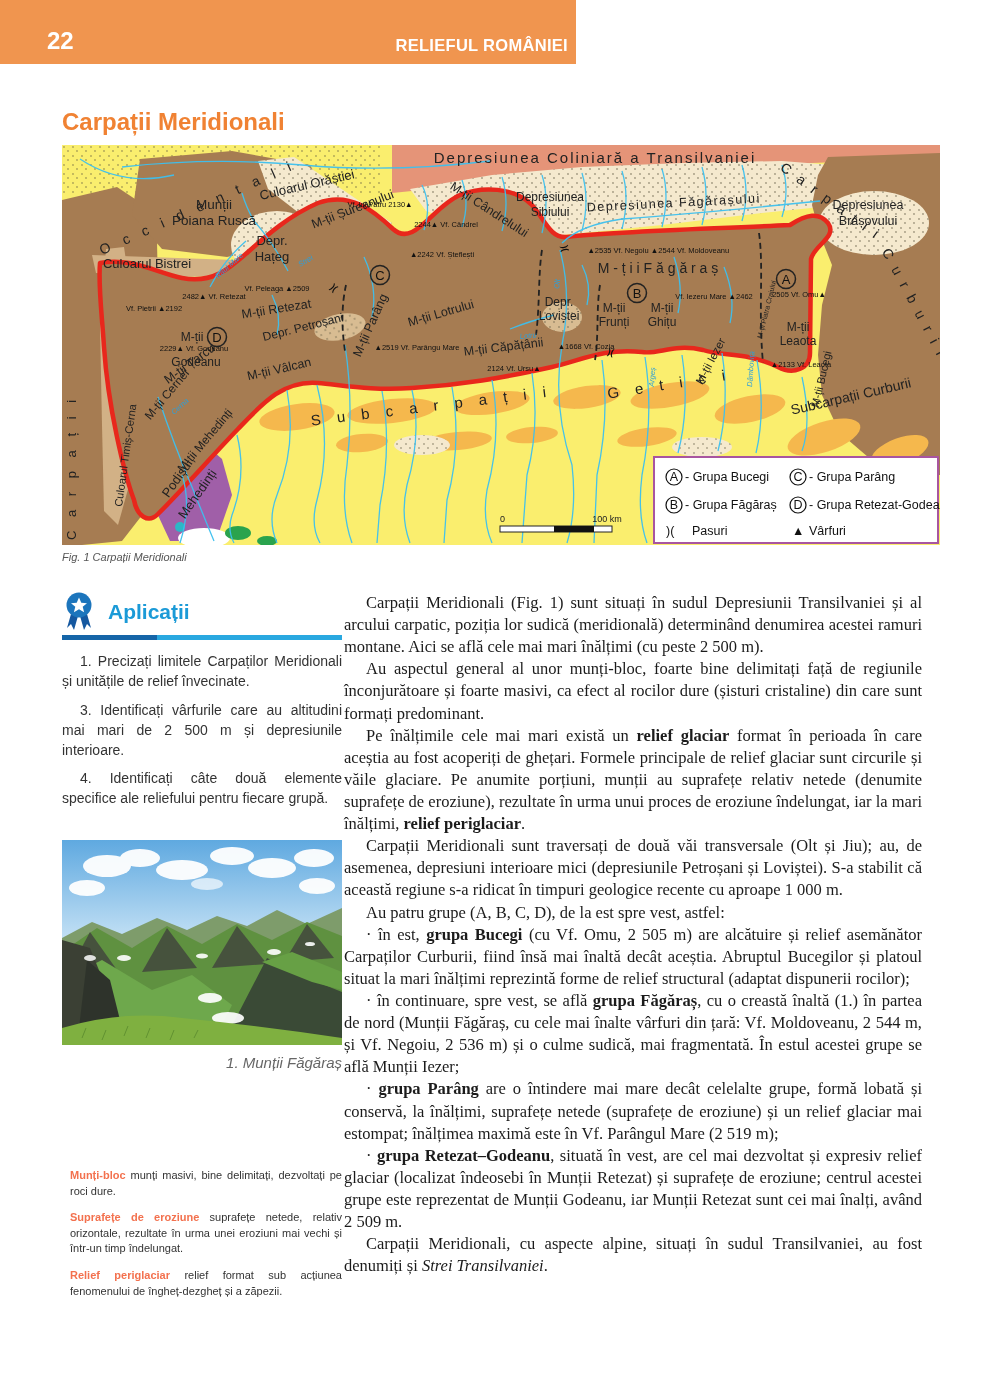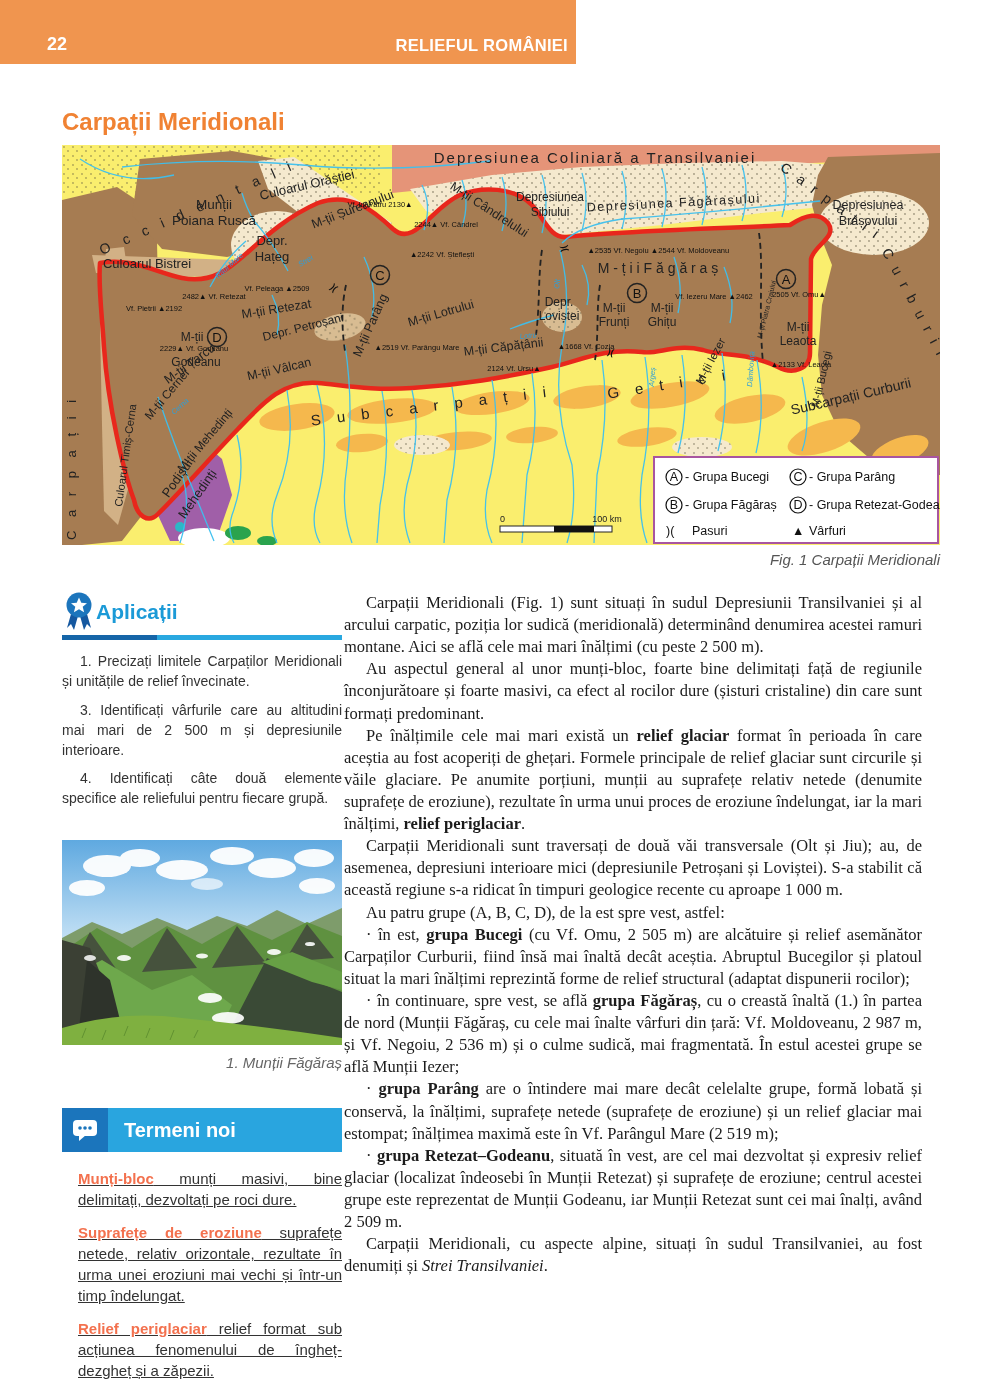--- a/index.html
+++ b/index.html
@@ -9,7 +9,7 @@
   .header{position:absolute;left:0;top:0;width:576px;height:64px;background:#F0954F;
           color:#fff;display:flex;justify-content:space-between;align-items:flex-end;
           padding:0 8px 9px 47px;box-sizing:border-box;font-weight:bold;}
-  .page-num{font-size:18px;}
+  .page-num{font-size:24px;}
   .chapter{font-size:16.5px;letter-spacing:.3px;text-align:center;}
 
   .page-title{position:absolute;left:62px;top:92px;font-size:24px;font-weight:bold;color:#F08233;}

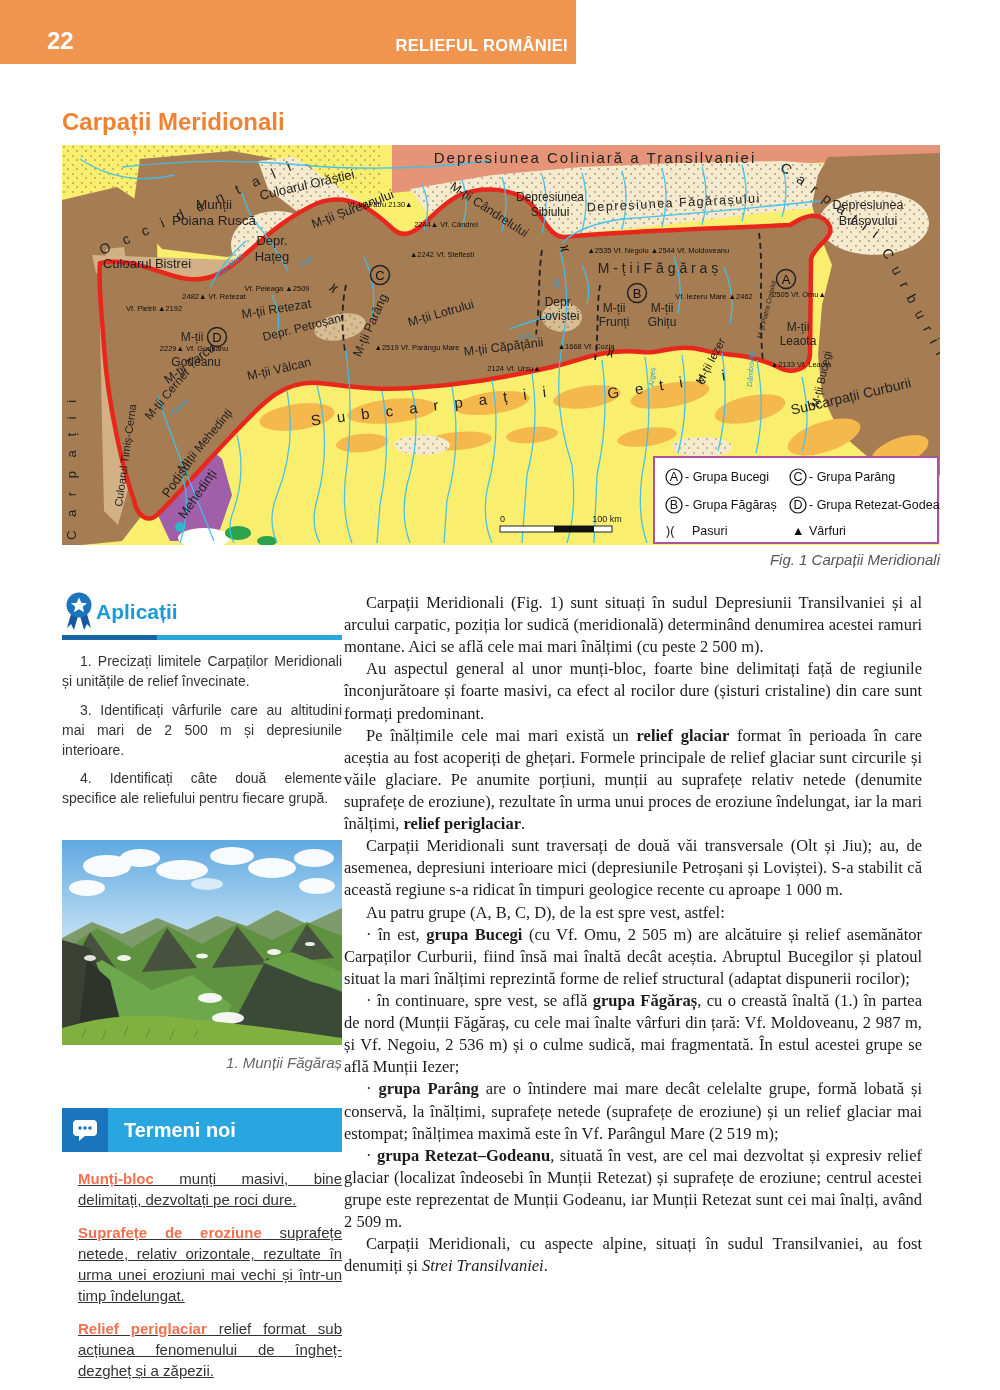--- a/index.html
+++ b/index.html
@@ -22,8 +22,8 @@
   .rv{fill:#2E9FD8;font-style:italic;font-size:7.5px;}
   .lg{font-family:"Liberation Serif",serif;font-size:12.5px;fill:#111;}
 
-  .fig-caption{position:absolute;left:62px;top:551px;width:878px;text-align:right;
-               font-style:italic;color:#555;font-size:15px;}
+  .fig-caption{position:absolute;left:62px;top:551px;width:878px;text-align:left;
+               font-style:italic;color:#555;font-size:11px;}
 
   .sidebar{position:absolute;left:62px;top:592px;width:280px;height:760px;}
   .apl-header{display:flex;align-items:center;height:40px;}

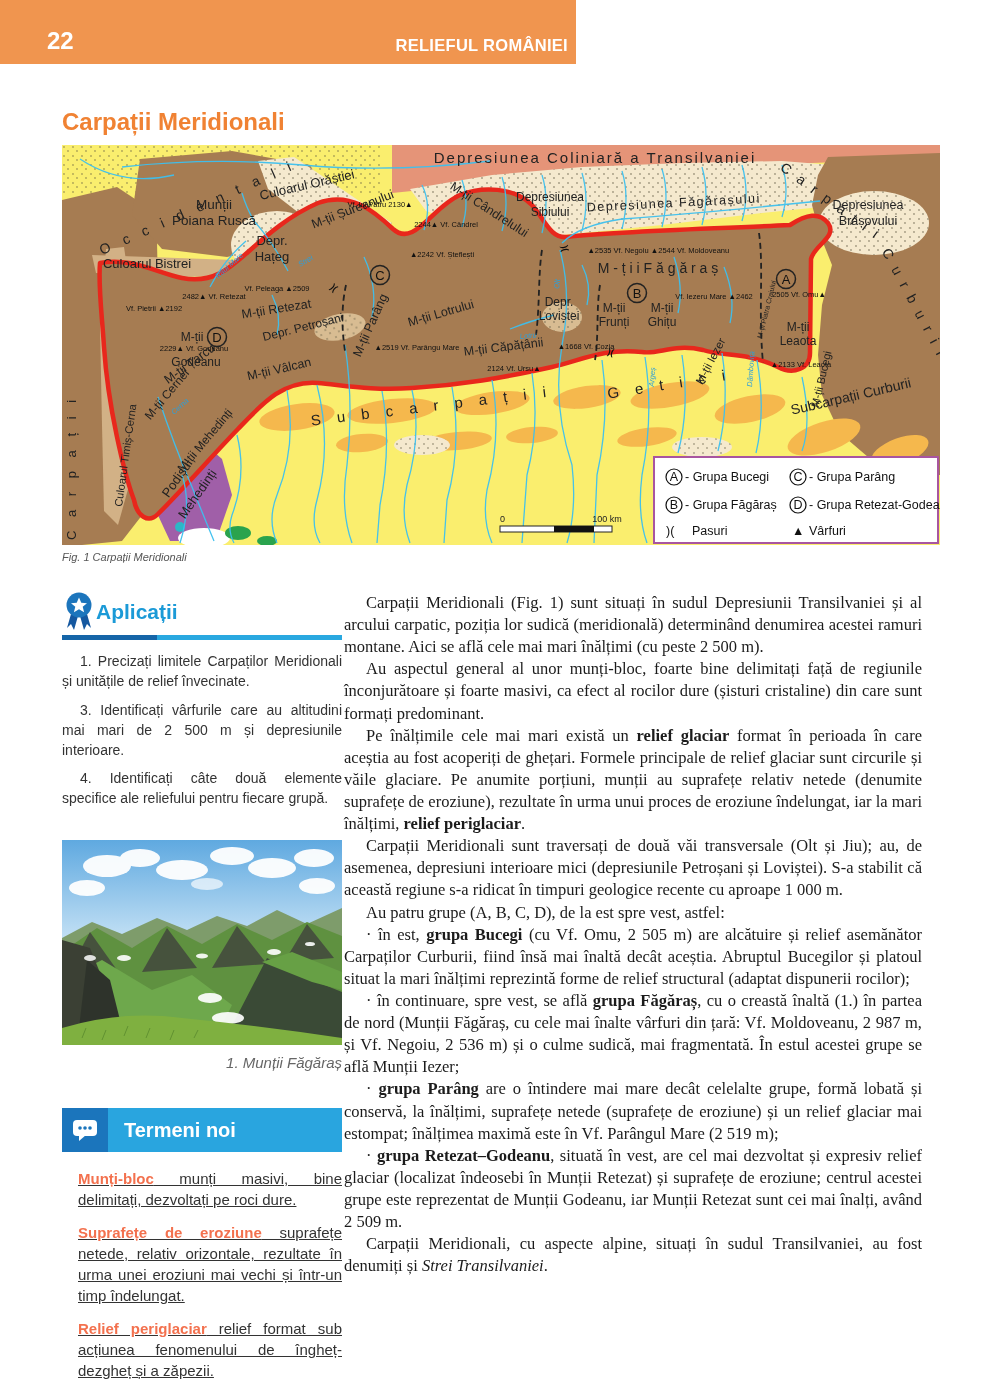--- a/index.html
+++ b/index.html
@@ -26,7 +26,7 @@
                font-style:italic;color:#555;font-size:11px;}
 
   .sidebar{position:absolute;left:62px;top:592px;width:280px;height:760px;}
-  .apl-header{display:flex;align-items:center;height:40px;}
+  .apl-header{display:flex;align-items:center;gap:12px;height:40px;}
   .apl-title{color:#1B9AD7;font-size:21px;font-weight:bold;}
   .apl-rule{height:5px;background:#29A8E0;margin-top:3px;position:relative;}
   .apl-rule::before{content:"";position:absolute;left:0;top:0;width:95px;height:5px;background:#1565A8;}

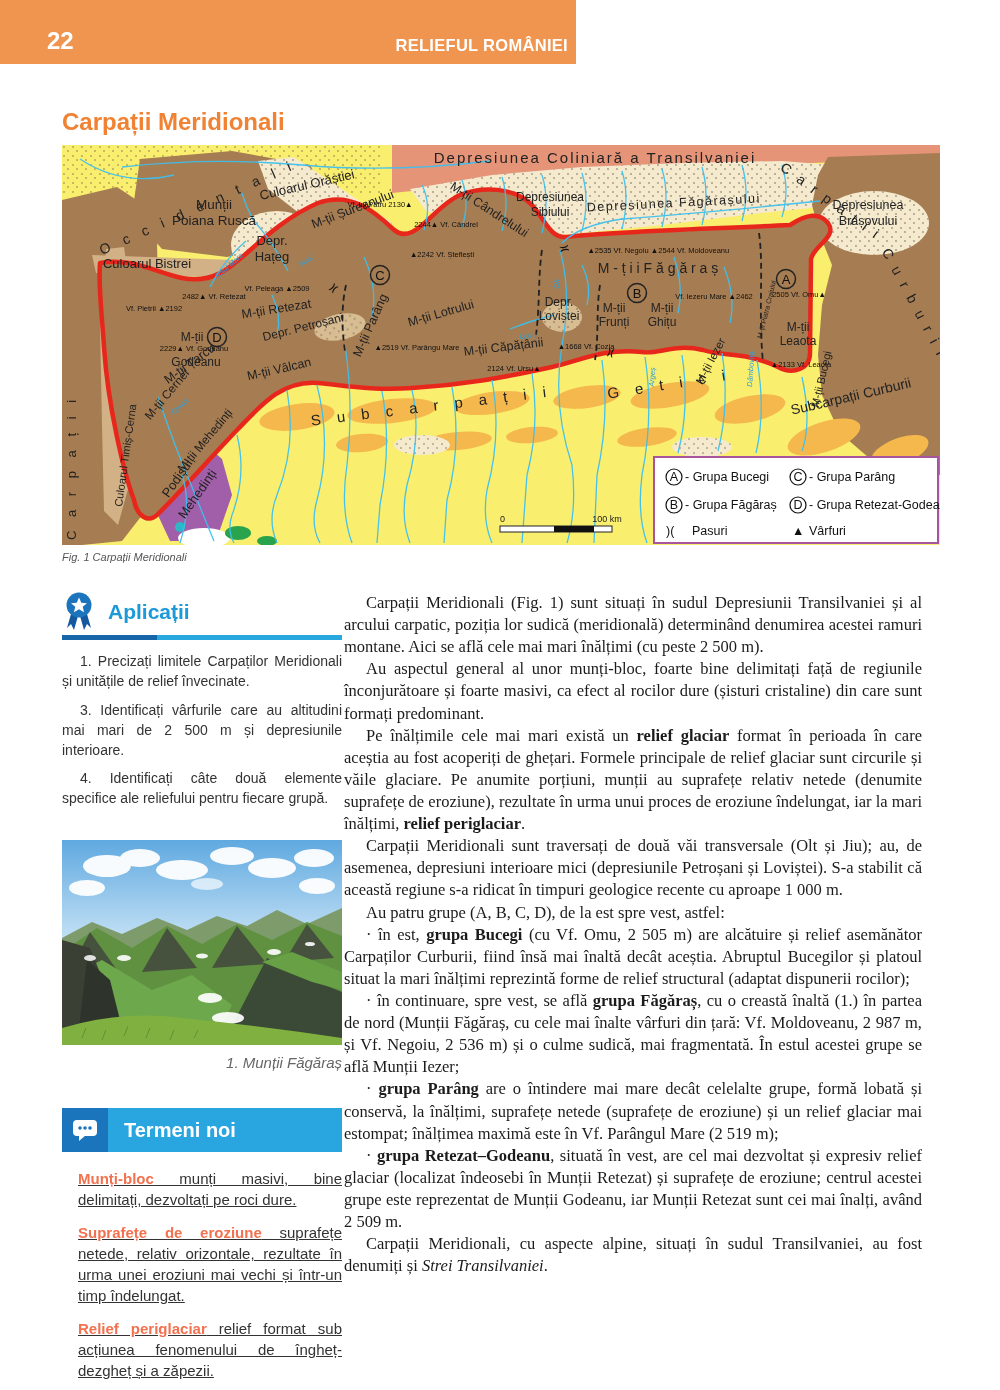--- a/index.html
+++ b/index.html
@@ -414,7 +414,7 @@
   <p class="para"><span>Carpații Meridionali sunt traversați de două văi transversale (Olt și Jiu); au, de asemenea, depresiuni interioare mici (depresiunile Petroșani și Loviștei). S-a stabilit că această regiune s-a ridicat în timpuri geologice recente cu aproape 1 000 m.</span></p>
   <p class="para"><span>Au patru grupe (A, B, C, D), de la est spre vest, astfel:</span></p>
   <p class="para"><span>· în est, </span><b>grupa Bucegi</b><span> (cu Vf. Omu, 2 505 m) are alcătuire și relief asemănător Carpaților Curburii, fiind însă mai înaltă decât aceștia. Abruptul Bucegilor și platoul situat la mari înălțimi reprezintă forme de relief structural (adaptat dispunerii rocilor);</span></p>
-  <p class="para"><span>· în continuare, spre vest, se află </span><b>grupa Făgăraș</b><span>, cu o creastă înaltă (1.) în partea de nord (Munții Făgăraș, cu cele mai înalte vârfuri din țară: Vf. Moldoveanu, 2 987 m, și Vf. Negoiu, 2 536 m) și o culme sudică, mai fragmentată. În estul acestei grupe se află Munții Iezer;</span></p>
+  <p class="para"><span>· în continuare, spre vest, se află </span><b>grupa Făgăraș</b><span>, cu o creastă înaltă (1.) în partea de nord (Munții Făgăraș, cu cele mai înalte vârfuri din țară: Vf. Moldoveanu, 2 544 m, și Vf. Negoiu, 2 536 m) și o culme sudică, mai fragmentată. În estul acestei grupe se află Munții Iezer;</span></p>
   <p class="para"><span>· </span><b>grupa Parâng</b><span> are o întindere mai mare decât celelalte grupe, formă lobată și conservă, la înălțimi, suprafețe netede (suprafețe de eroziune) și un relief glaciar mai estompat; înălțimea maximă este în Vf. Parângul Mare (2 519 m);</span></p>
   <p class="para"><span>· </span><b>grupa Retezat–Godeanu</b><span>, situată în vest, are cel mai dezvoltat și expresiv relief glaciar (localizat îndeosebi în Munții Retezat) și suprafețe de eroziune; centrul acestei grupe este reprezentat de Munții Godeanu, iar Munții Retezat sunt cei mai înalți, având 2 509 m.</span></p>
   <p class="para"><span>Carpații Meridionali, cu aspecte alpine, situați în sudul Transilvaniei, au fost denumiți și </span><span class="it">Strei Transilvaniei</span><span>.</span></p>

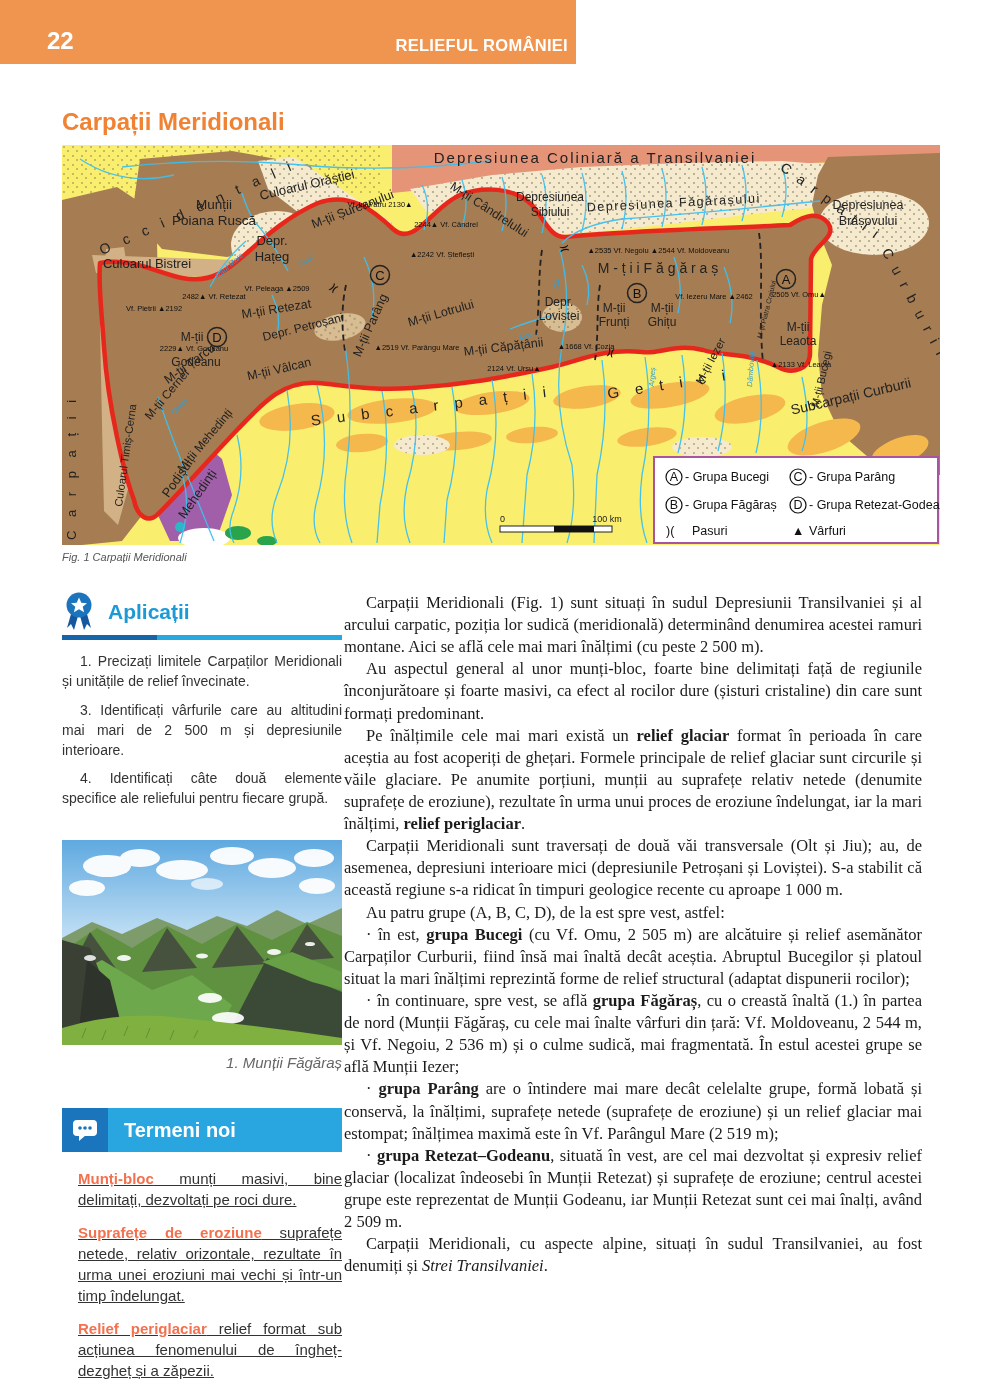--- a/index.html
+++ b/index.html
@@ -387,18 +387,6 @@
   </div>
   <div class="photo-caption">1. Munții Făgăraș</div>
 
-  <div class="termeni-banner">
-    <span class="termeni-icon">
-      <svg width="26" height="24" viewBox="0 0 26 24">
-        <rect x="1" y="2" width="24" height="16" rx="4" fill="#fff"></rect>
-        <polygon points="7,17 7,23 14,17" fill="#fff"></polygon>
-        <circle cx="8" cy="10" r="1.8" fill="#1B75BC"></circle>
-        <circle cx="13" cy="10" r="1.8" fill="#1B75BC"></circle>
-        <circle cx="18" cy="10" r="1.8" fill="#1B75BC"></circle>
-      </svg>
-    </span>
-    <span class="termeni-title">Termeni noi</span>
-  </div>
 
   <div class="terms">
     <p class="term-p"><span class="term-name">Munți-bloc</span><span> munți masivi, bine delimitați, dezvoltați pe roci dure.</span></p>

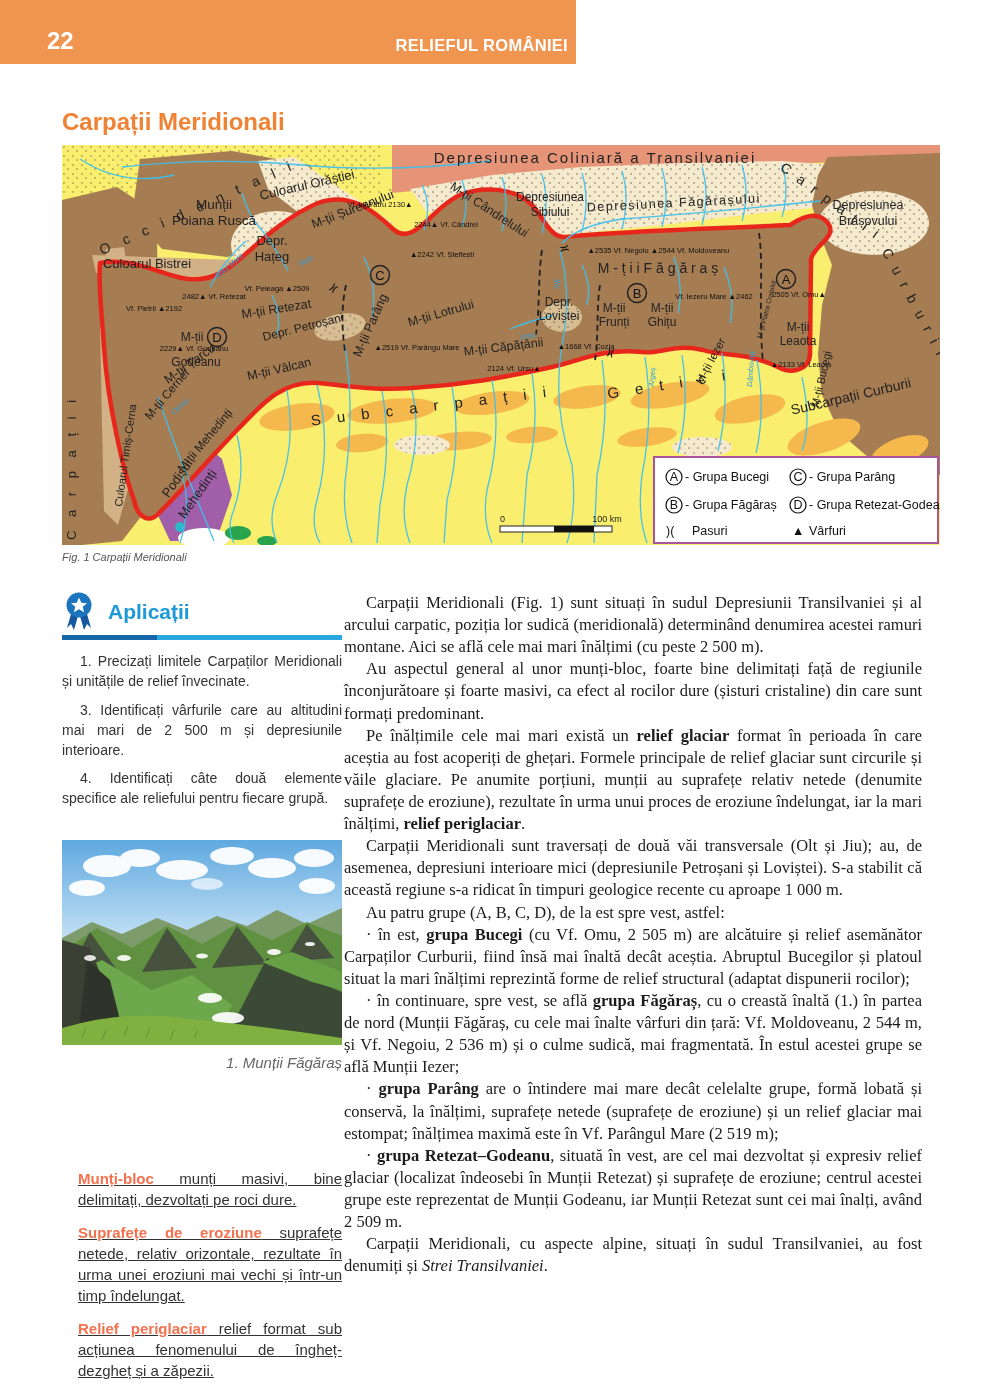--- a/index.html
+++ b/index.html
@@ -41,7 +41,7 @@
                 justify-content:center;flex:none;}
   .termeni-title{color:#fff;font-weight:bold;font-size:20px;margin-left:16px;}
   .terms{position:absolute;top:576px;left:0;width:280px;}
-  .term-p{font-size:15px;line-height:1.42;color:#333;text-align:justify;margin:0 0 11px 16px;text-decoration:underline;}
+  .term-p{font-size:11px;line-height:1.42;color:#333;text-align:justify;margin:0 0 11px 8px;}
   .term-name{color:#F3714E;font-weight:bold;}
 
   .main{position:absolute;left:344px;top:592px;width:578px;}

